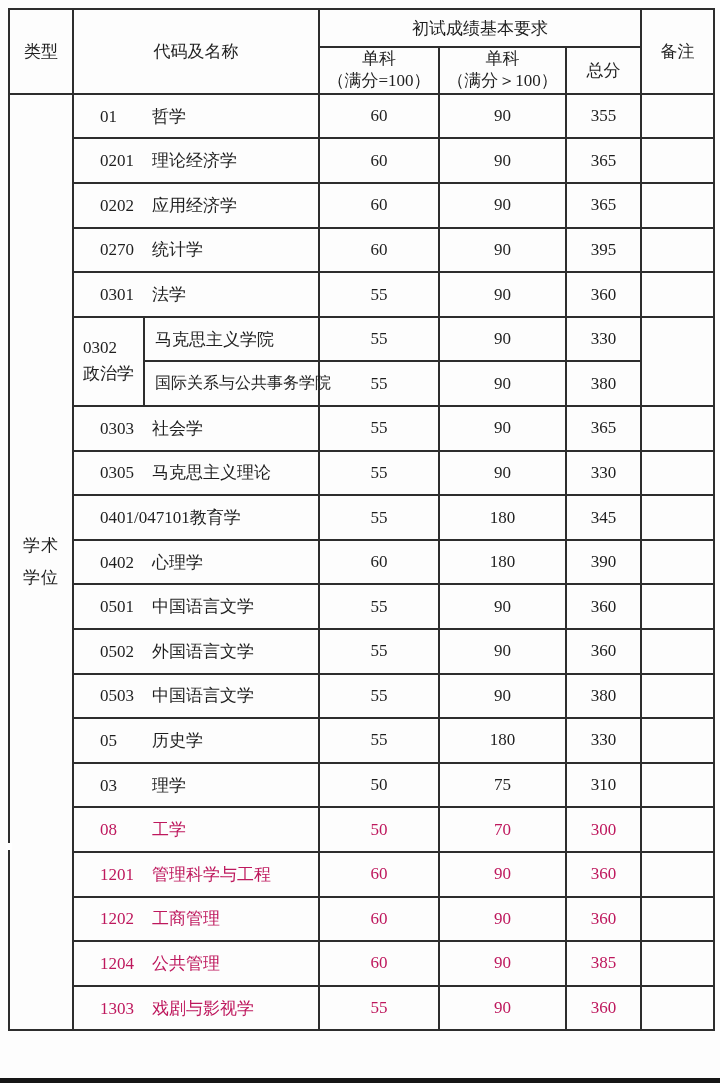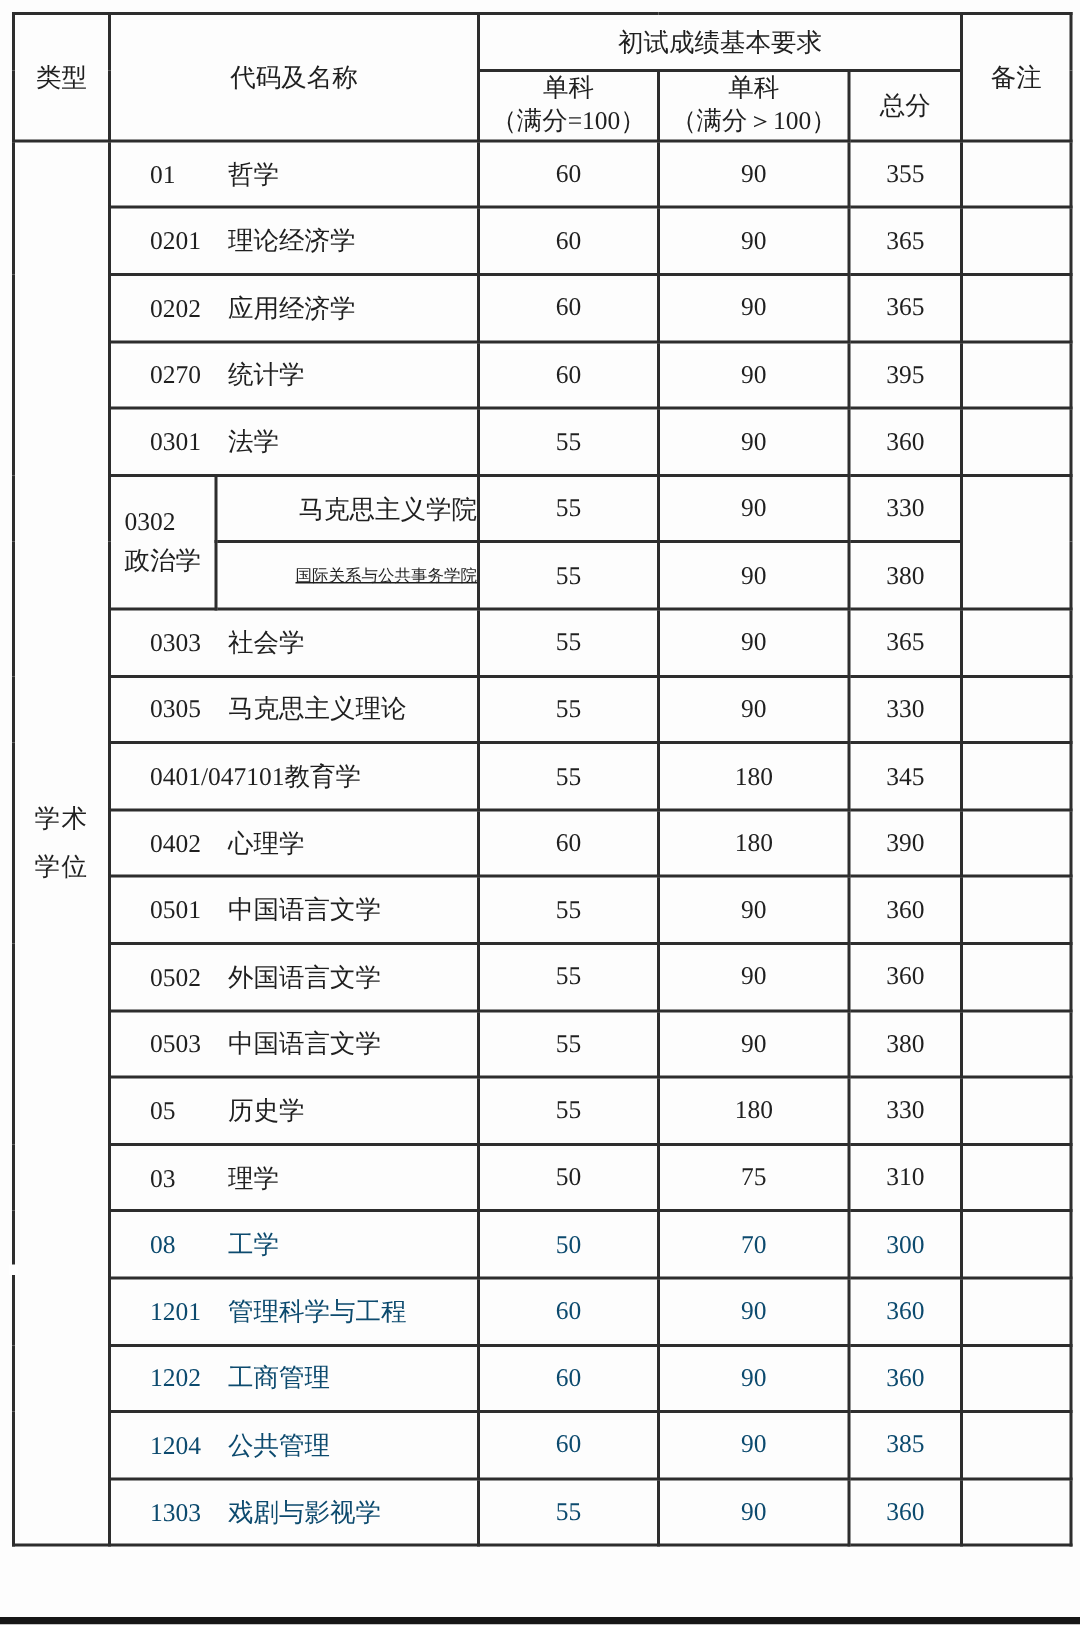--- a/index.html
+++ b/index.html
@@ -56,7 +56,7 @@
     line-height: 1.55;
   }
   .school-cell {
-    text-align: right;
+    text-align: left;
     padding-left: 10px;
     font-size: 16px;
     white-space: nowrap;

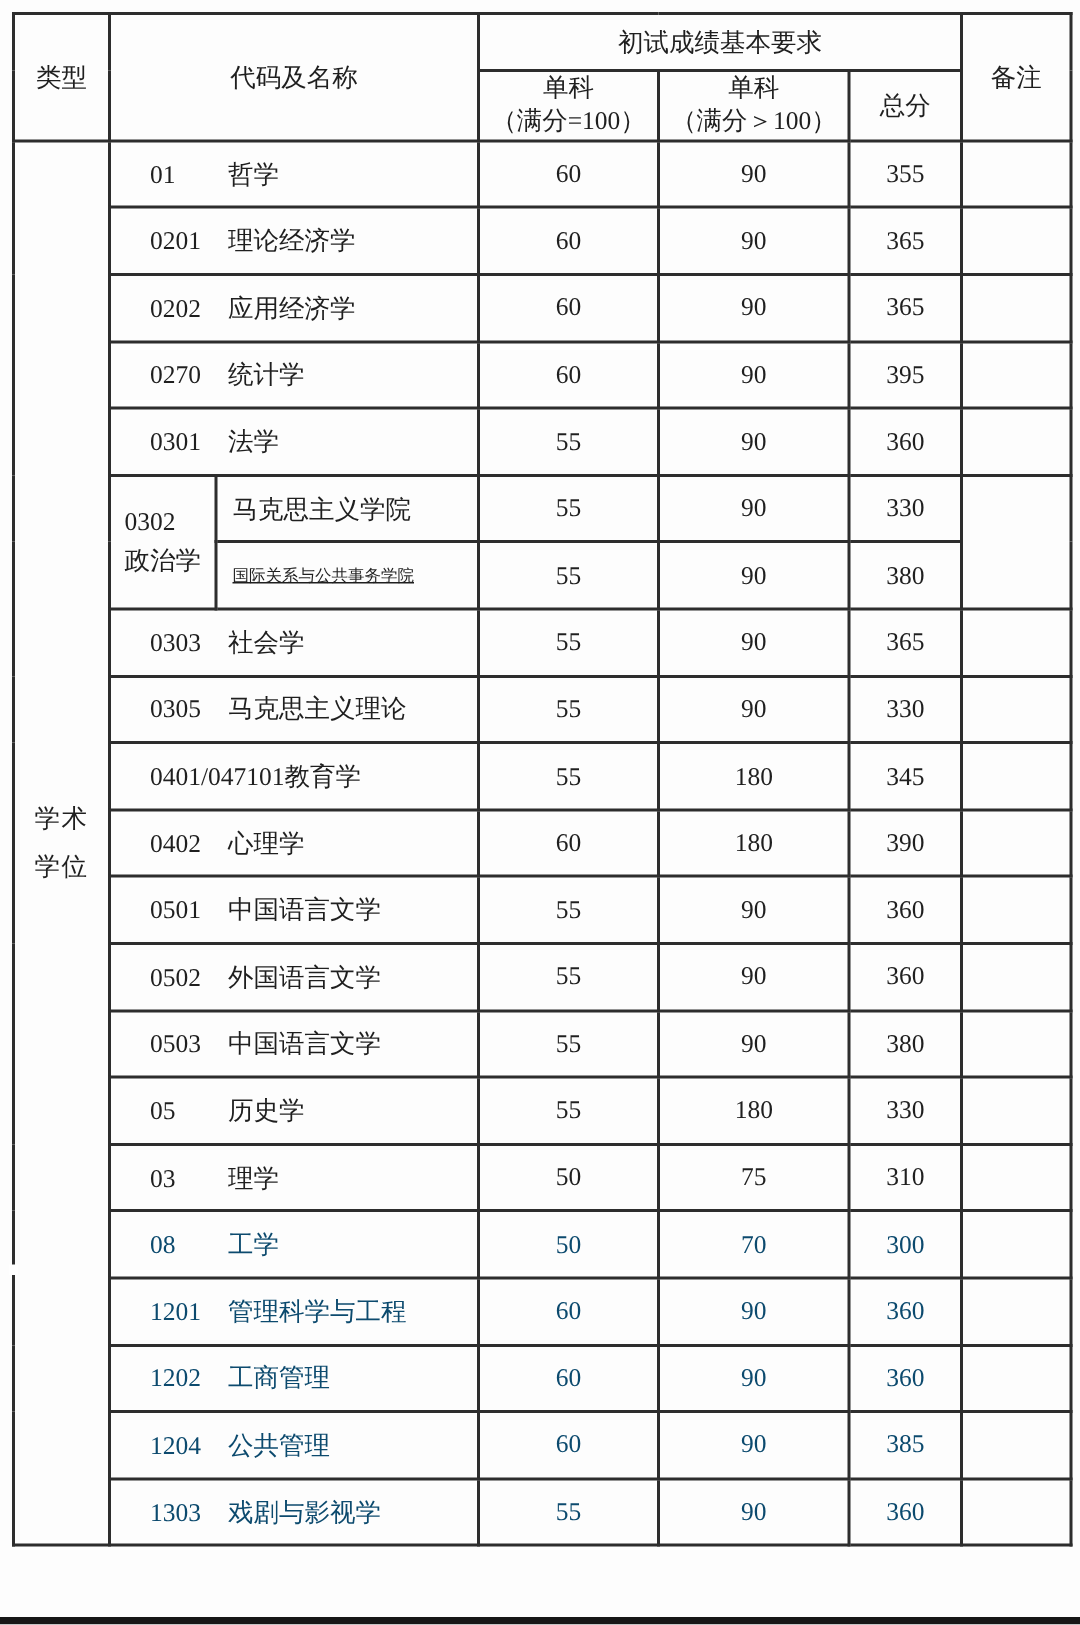--- a/index.html
+++ b/index.html
@@ -61,7 +61,7 @@
     font-size: 16px;
     white-space: nowrap;
   }
-  .school-cell.long { font-size: 11px; text-decoration: underline; }
+  .school-cell.long { font-size: 16px; }
   .score-cell { text-align: center; }
   .remark-cell { background: transparent; }
   tr.faded td { color: #0c4a6e; }

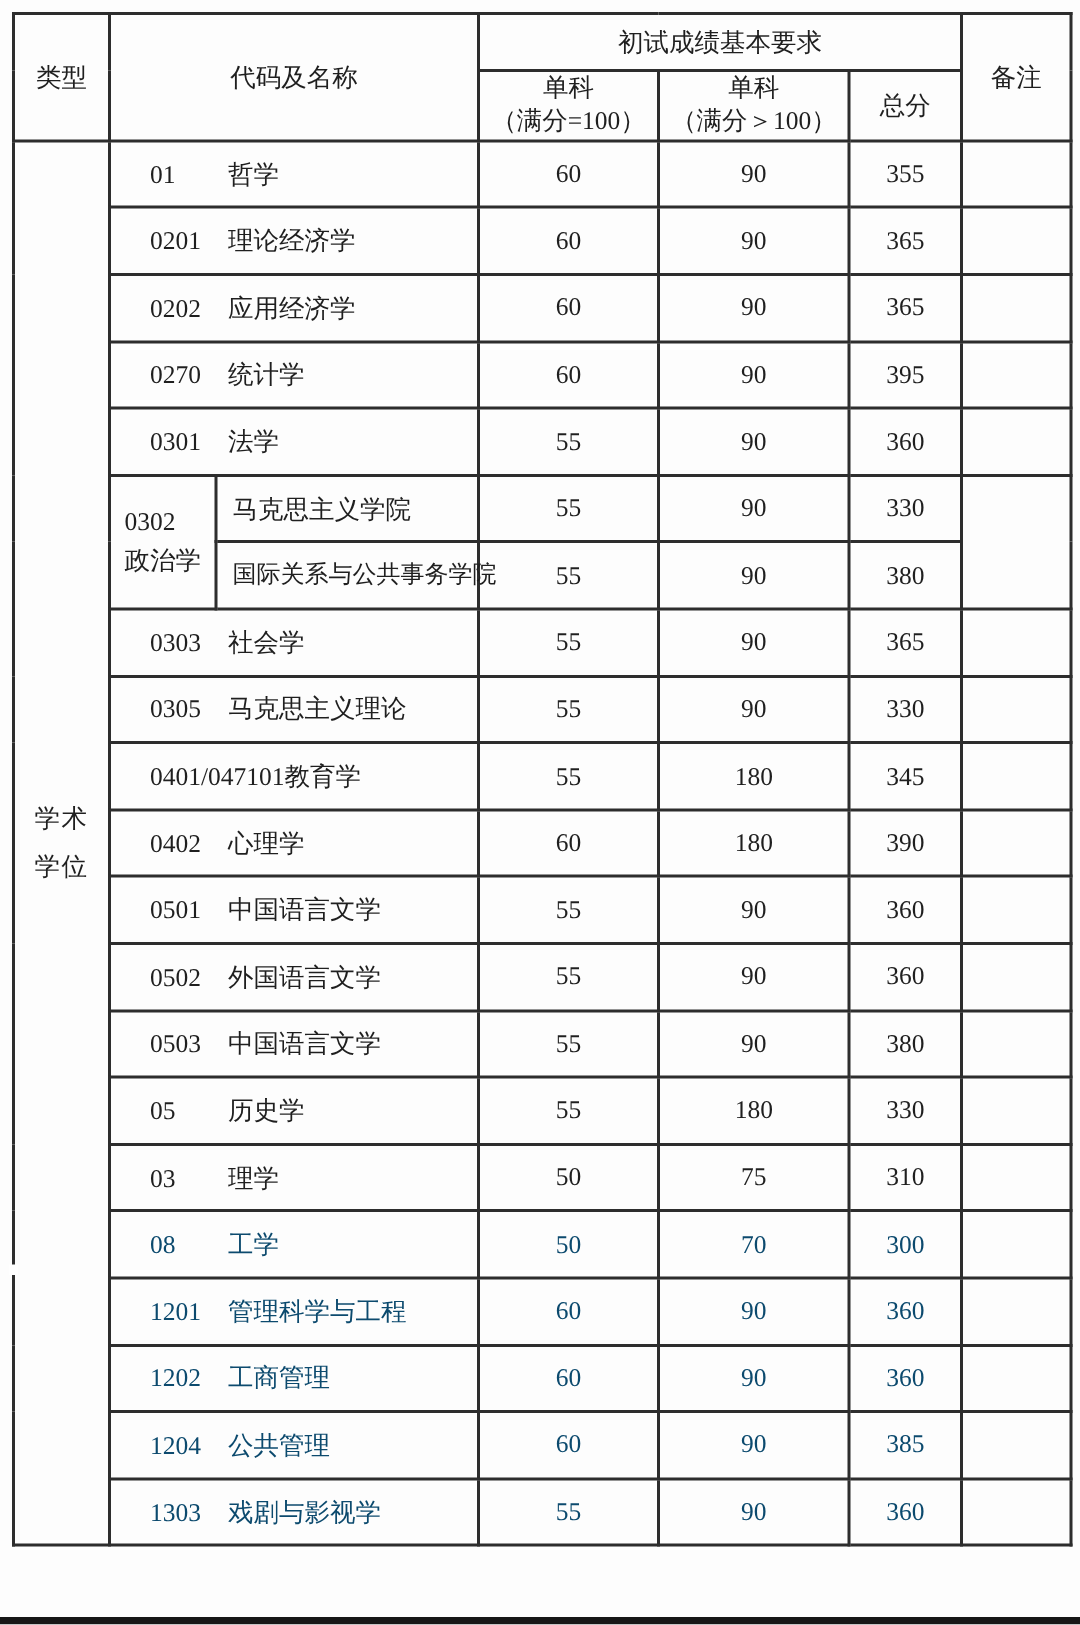--- a/index.html
+++ b/index.html
@@ -64,7 +64,7 @@
   .school-cell.long { font-size: 16px; }
   .score-cell { text-align: center; }
   .remark-cell { background: transparent; }
-  tr.faded td { color: #0c4a6e; }
+  tr.faded td { color: #be185d; }
   .bottom-strip {
     position: absolute;
     left: 0; top: 1078px;

